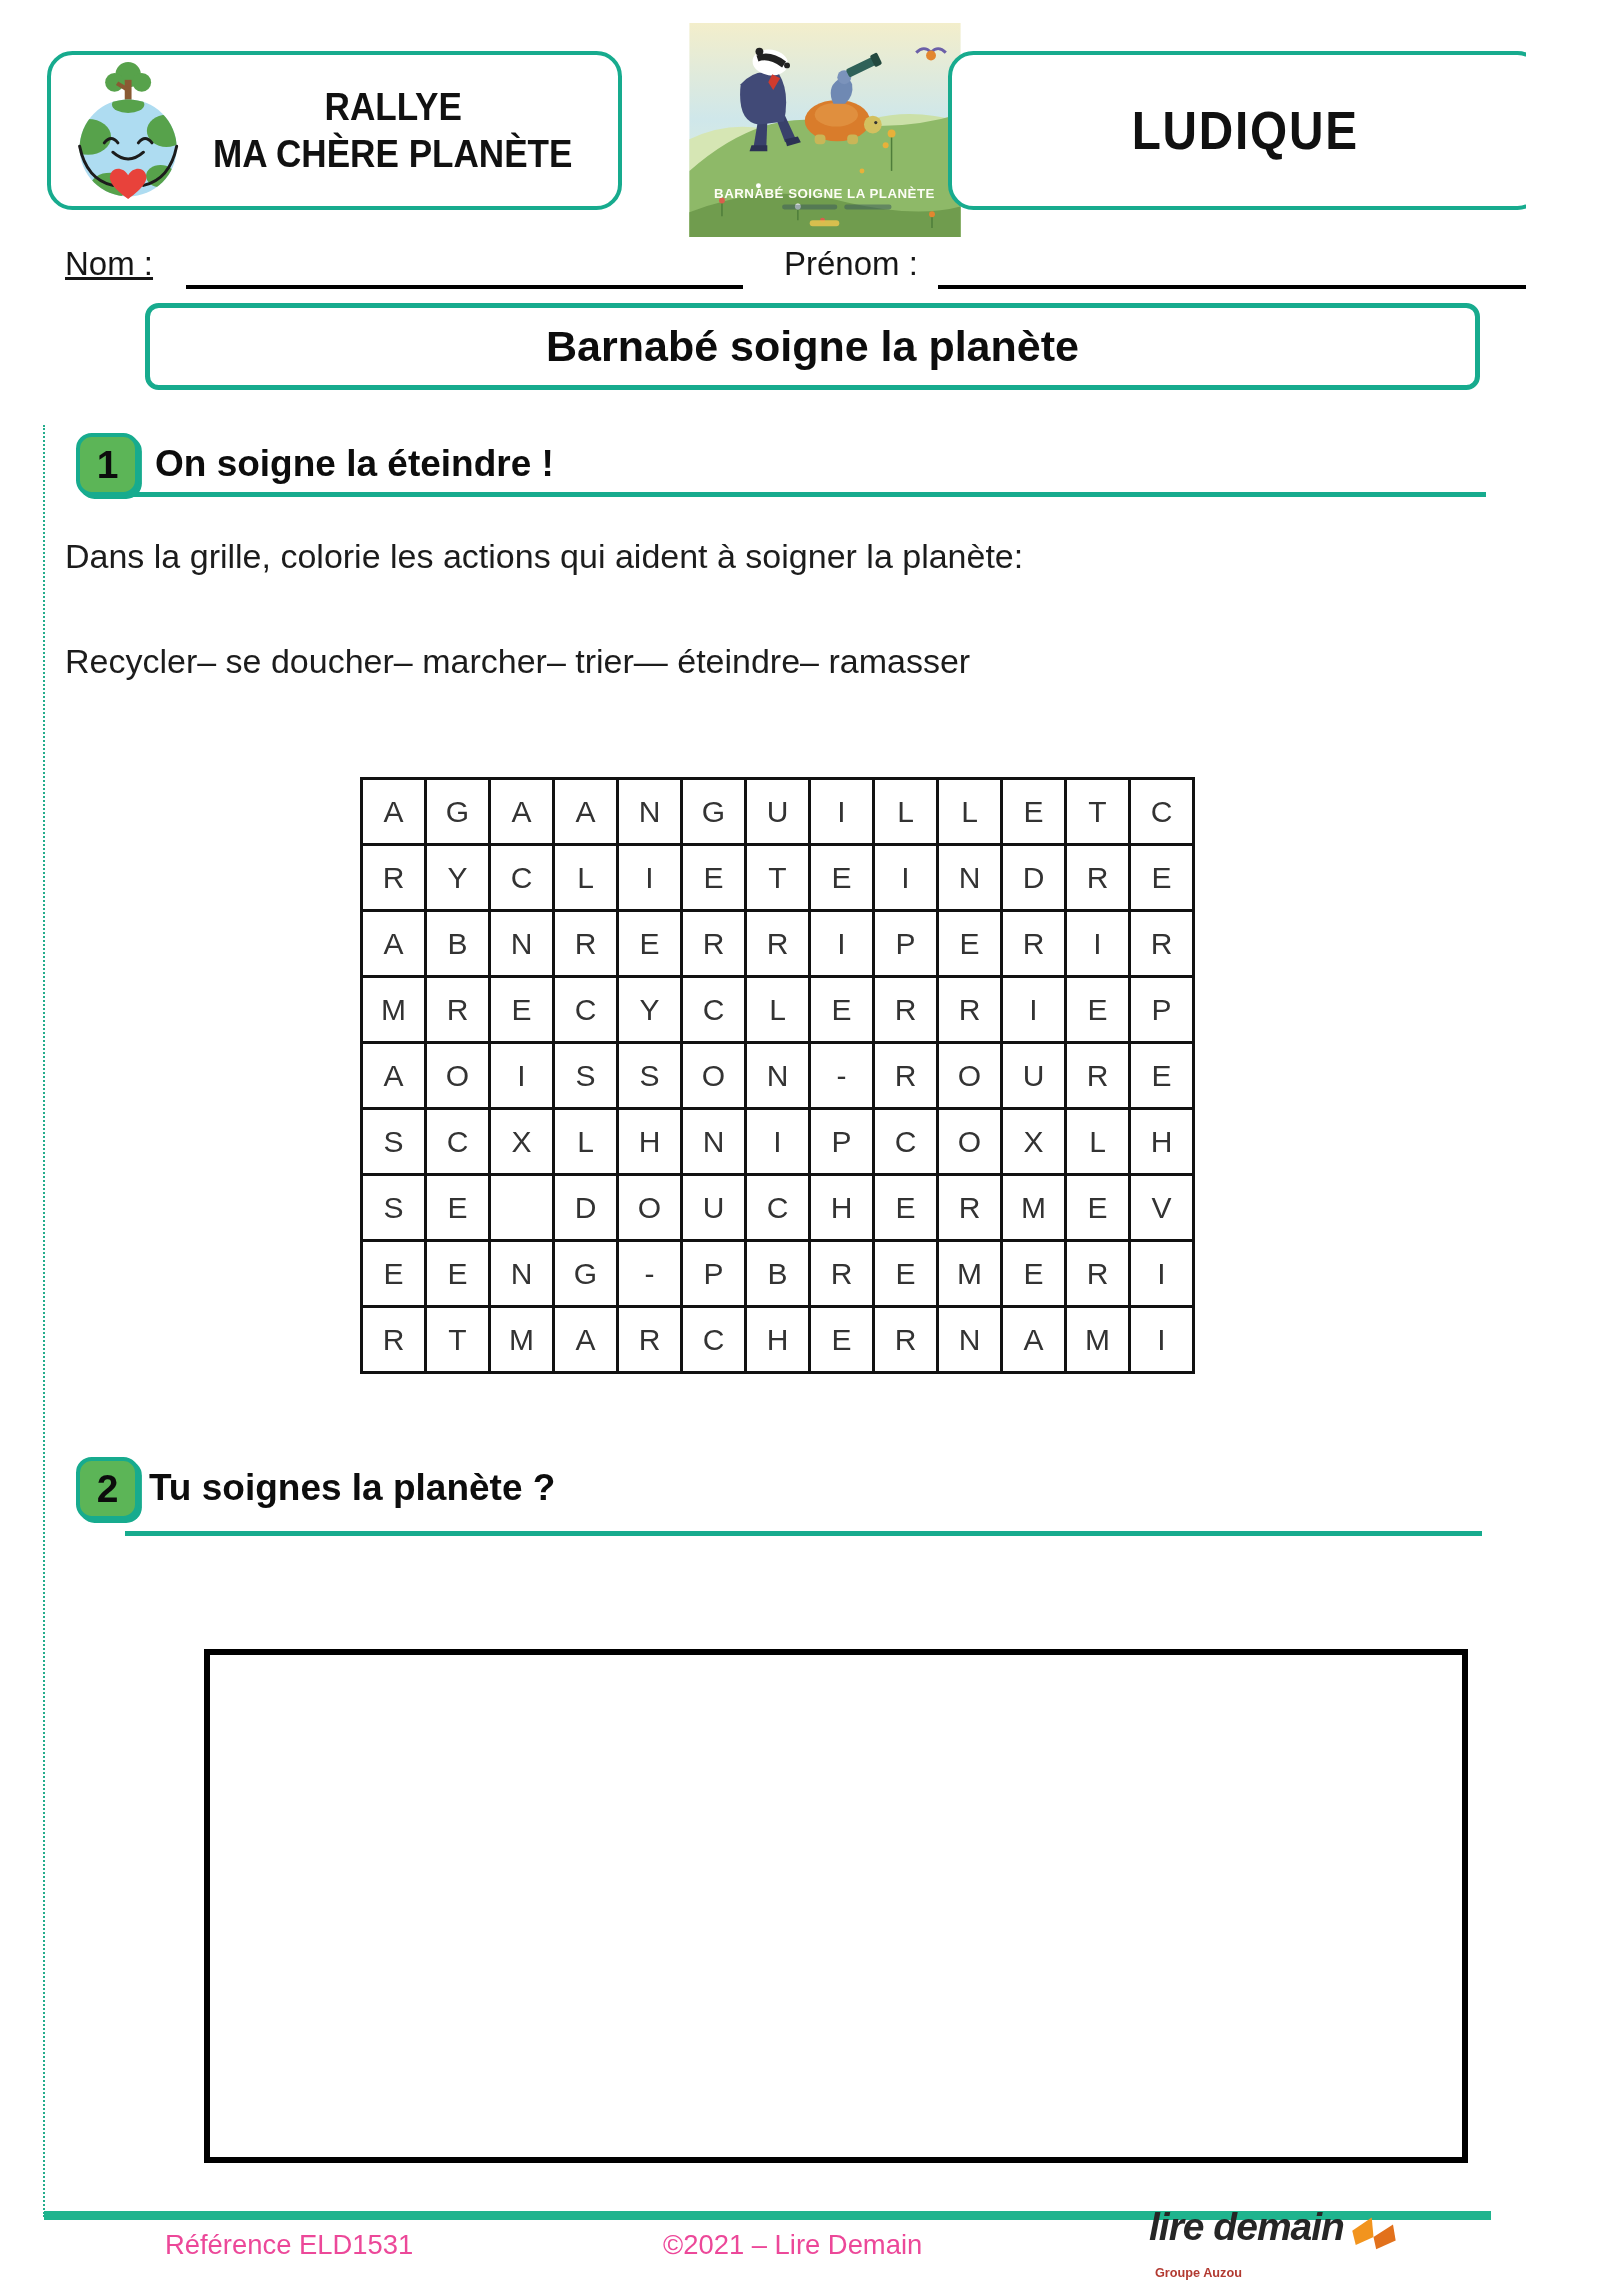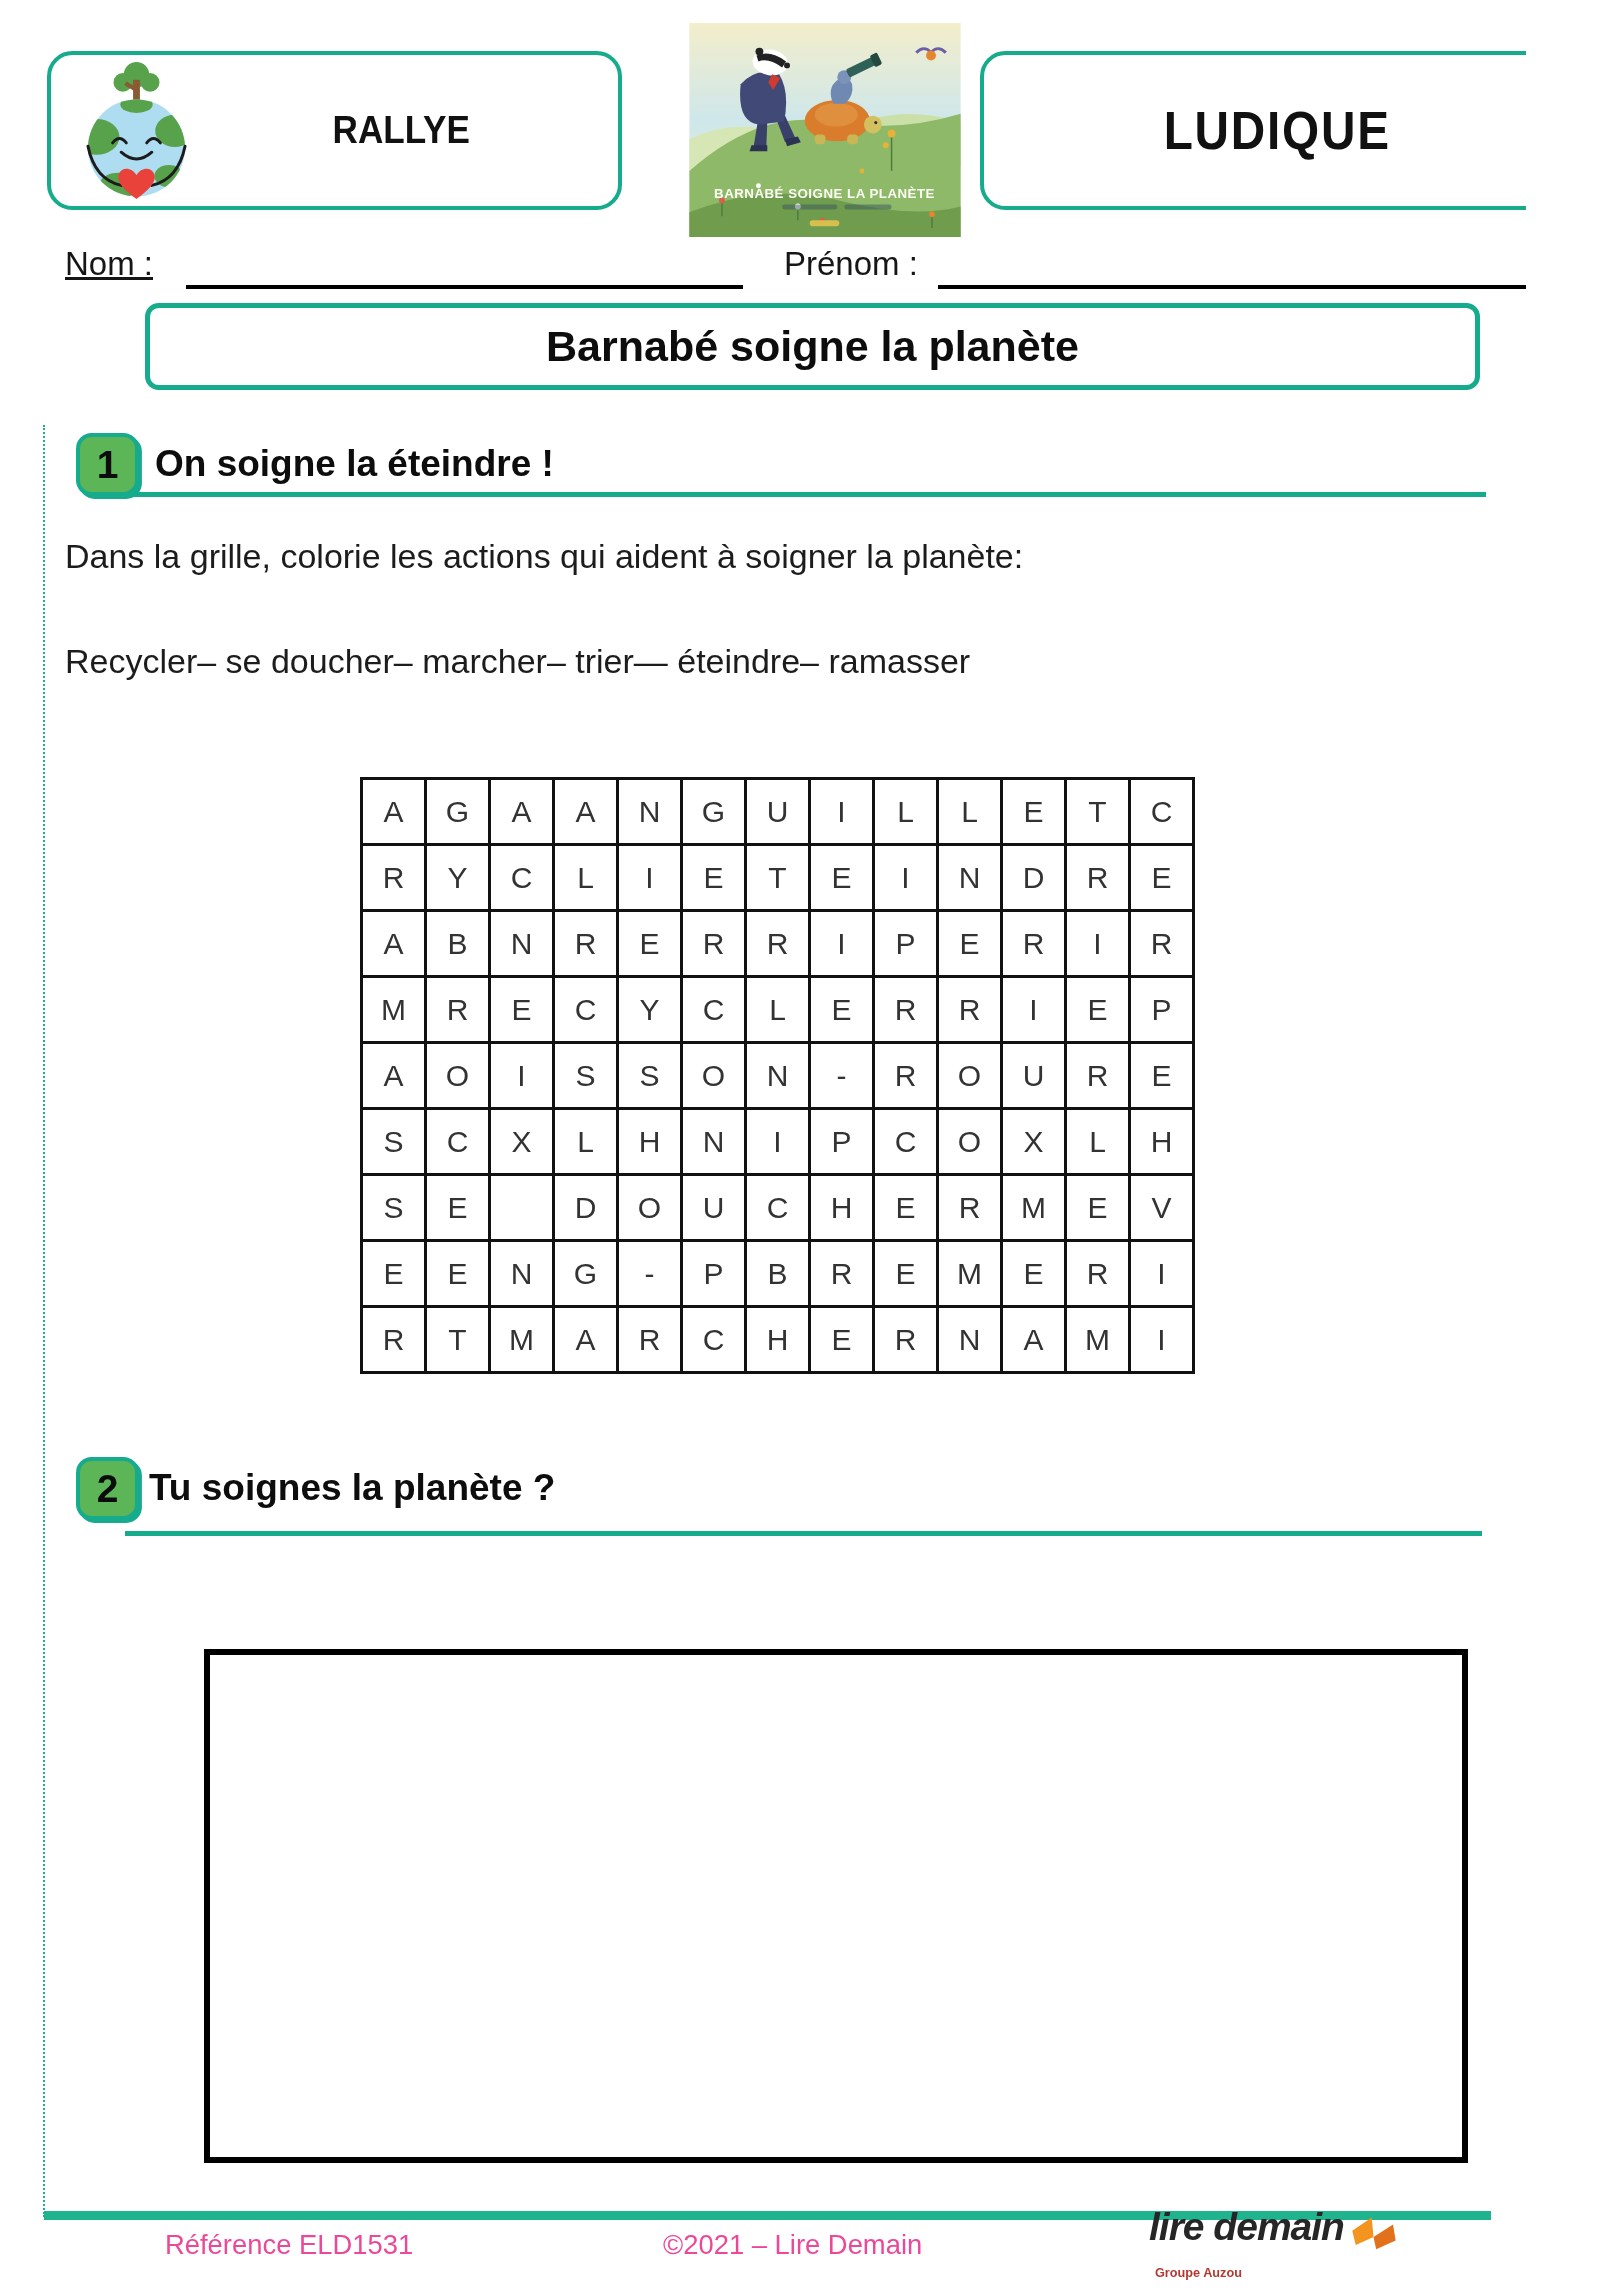--- a/index.html
+++ b/index.html
@@ -111,6 +111,7 @@
     </svg>
     <div class="hbox-text">
       <div><span class="cond">RALLYE</span></div>
+      <div><span class="cond">MA CHÈRE PLANÈTE</span></div>
     </div>
   </div>
 

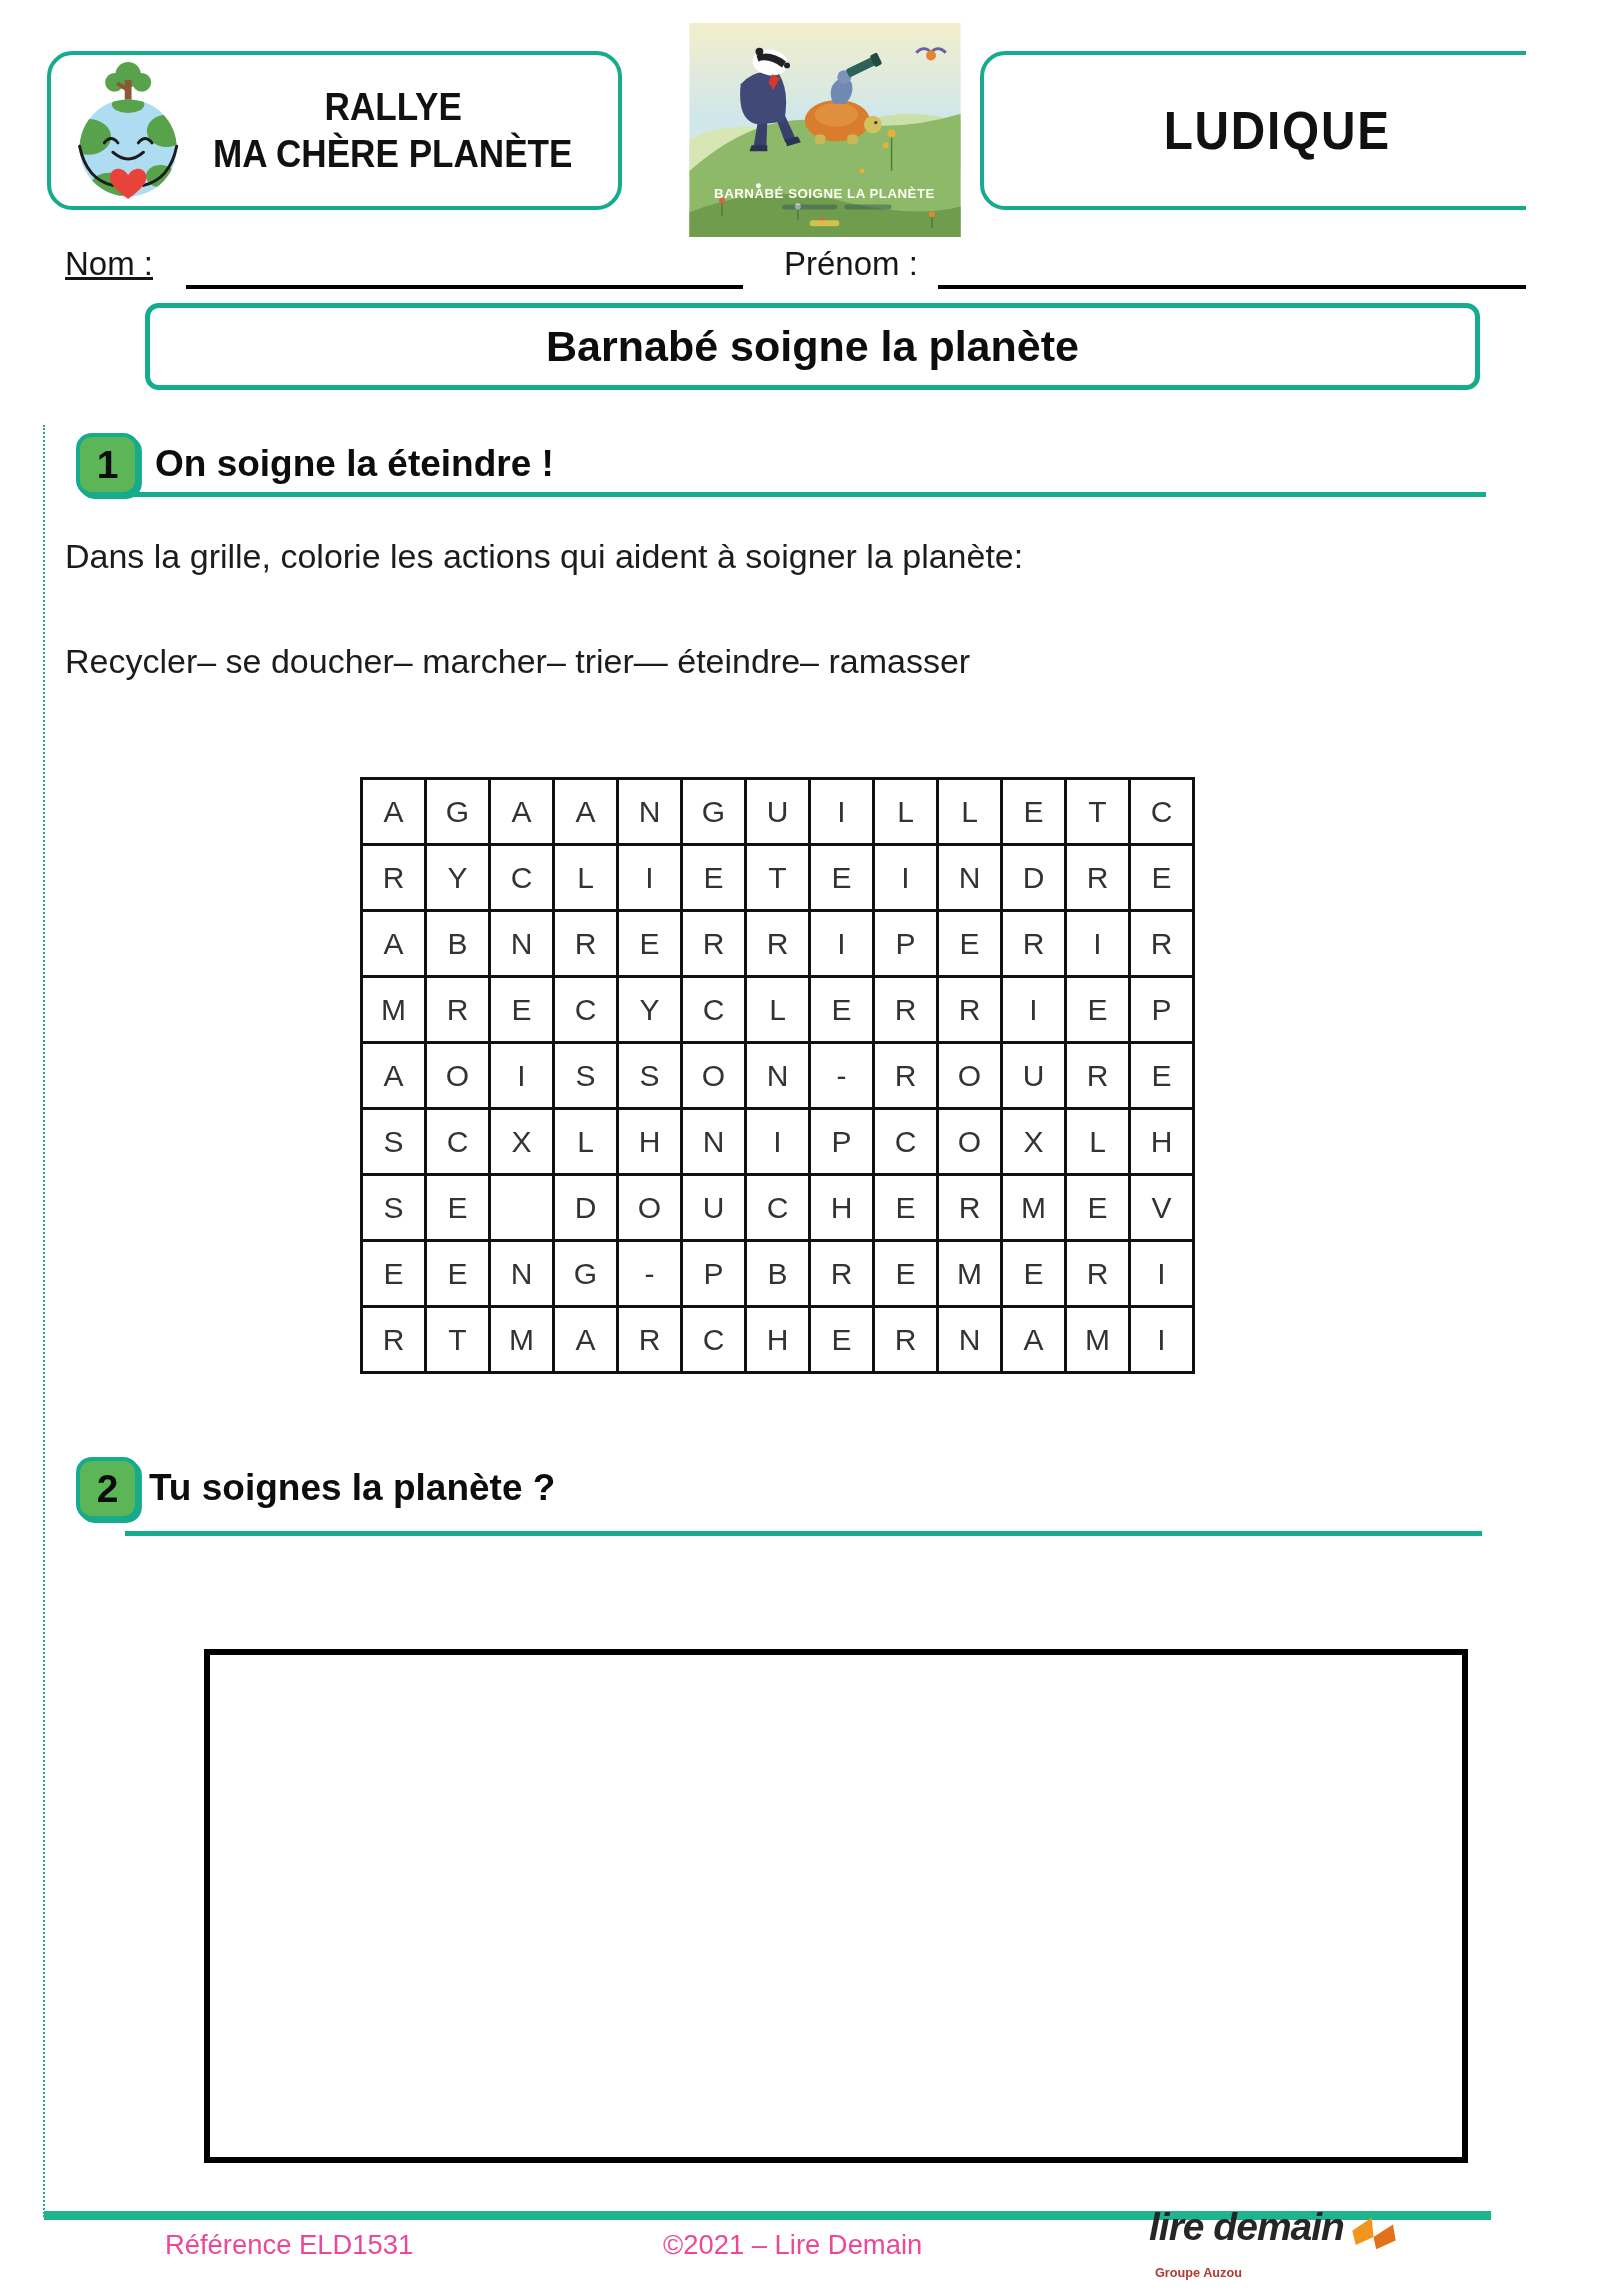--- a/index.html
+++ b/index.html
@@ -15,7 +15,7 @@
     display:flex; align-items:center; justify-content:center;
   }
   .hbox.left  { left:47px;  top:51px; width:575px; height:159px; justify-content:flex-start; padding-left:11.8px; }
-  .hbox.right { left:980px; top:51px; width:595px; height:159px;align-items:center; }
+  .hbox.right { left:948px; top:51px; width:595px; height:159px;align-items:center; }
   .hbox-text { flex:1; text-align:center; padding-right:25.5px; font-weight:bold; font-size:39px; line-height:1.18; color:#111; }
   .cond { display:inline-block; transform:scaleX(0.9); transform-origin:center; white-space:nowrap; }
   .cat-label { font-weight:bold; font-size:53px; letter-spacing:2px; color:#111; }

